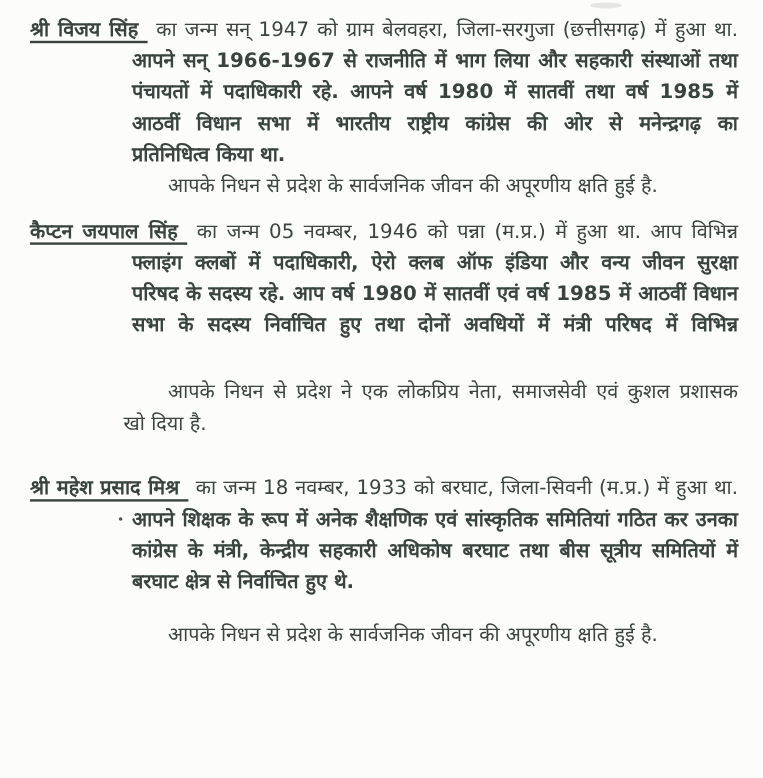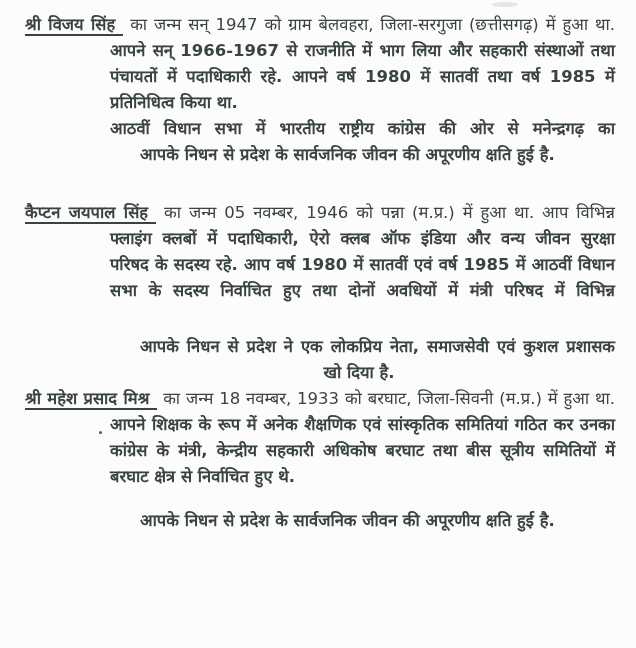--- a/index.html
+++ b/index.html
@@ -78,8 +78,8 @@
     </div>
     <div class="line l-cont jst">आपने सन् 1966-1967 से राजनीति में भाग लिया और सहकारी संस्थाओं तथा</div>
     <div class="line l-cont jst">पंचायतों में पदाधिकारी रहे. आपने वर्ष 1980 में सातवीं तथा वर्ष 1985 में</div>
+    <div class="line l-cont jst">आठवीं विधान सभा में भारतीय राष्ट्रीय कांग्रेस की ओर से मनेन्द्रगढ़ का</div>
     <div class="line l-cont">प्रतिनिधित्व किया था.</div>
-    <div class="line l-cont jst">आठवीं विधान सभा में भारतीय राष्ट्रीय कांग्रेस की ओर से मनेन्द्रगढ़ का</div>
     <div class="line l-trib-first trib-1">आपके निधन से प्रदेश के सार्वजनिक जीवन की अपूरणीय क्षति हुई है.</div>
   </section>
 

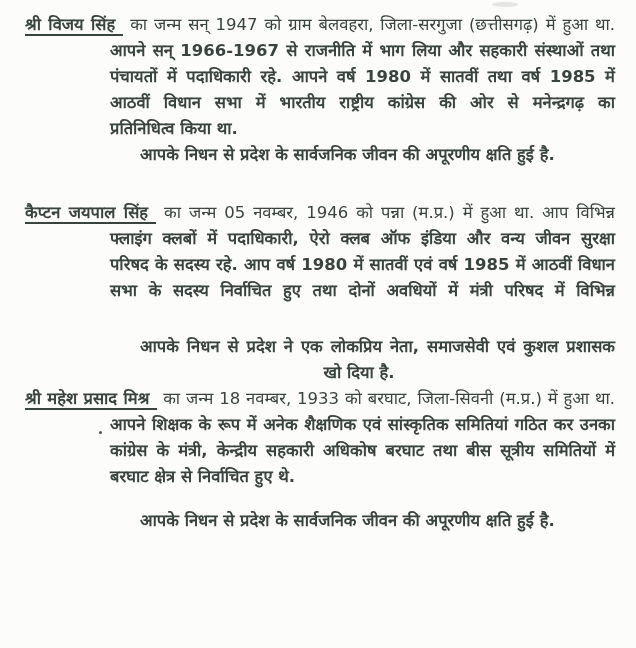--- a/index.html
+++ b/index.html
@@ -26,7 +26,7 @@
   
   .l-first { margin-left: 25px; }
   .l-cont  { margin-left: 110px; font-weight: bold; }
-  .l-trib-first { margin-left: 140px; font-weight: 700; }
+  .l-trib-first { margin-left: 140px; font-weight: 400; }
   .l-trib-cont  { margin-left: 103px; font-weight: 700; text-align: center; }
   .jst {
     text-align: justify;

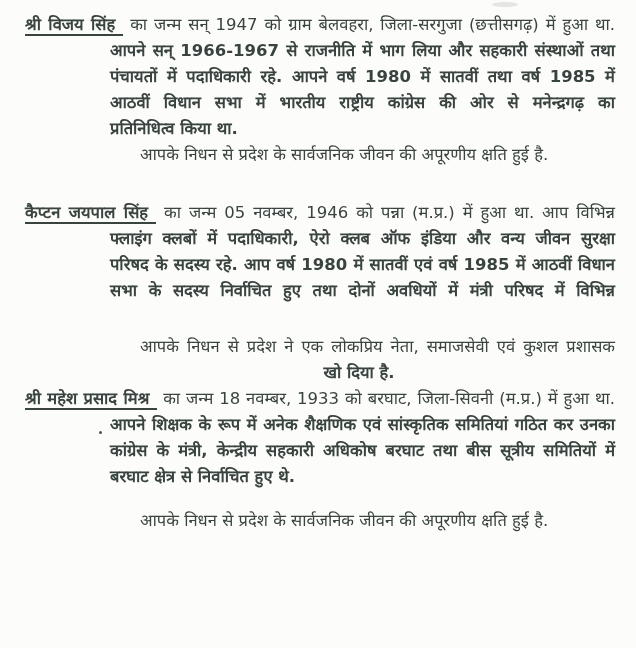--- a/index.html
+++ b/index.html
@@ -38,7 +38,7 @@
     padding-right: 8px;
     white-space: nowrap;
   }
-  .entry-2 { margin-top: 32px; }
+  .entry-2 { margin-top: 12px; }
   .entry-3 { }
   .trib-1 { margin-top: 0; }
   .trib-2 { margin-top: 30px; }

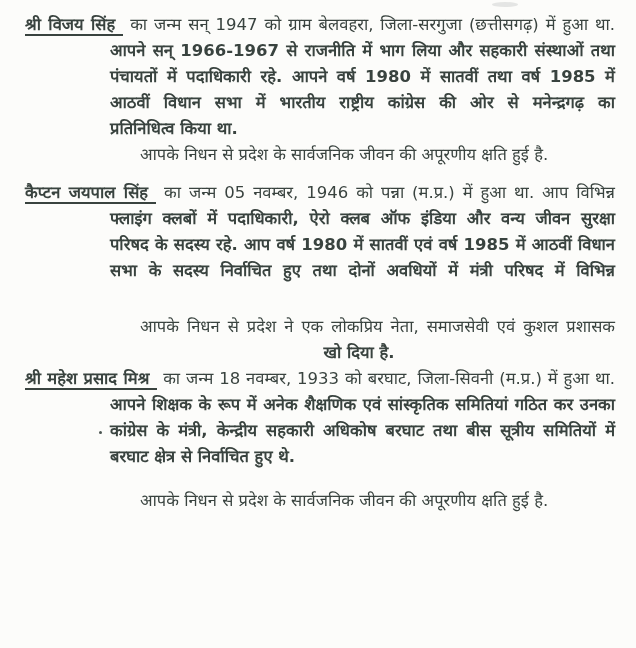--- a/index.html
+++ b/index.html
@@ -27,7 +27,7 @@
   .l-first { margin-left: 25px; }
   .l-cont  { margin-left: 110px; font-weight: bold; }
   .l-trib-first { margin-left: 140px; font-weight: 400; }
-  .l-trib-cont  { margin-left: 103px; font-weight: 700; text-align: center; }
+  .l-trib-cont  { margin-left: 103px; font-weight: 400; }
   .jst {
     text-align: justify;
     text-align-last: justify;

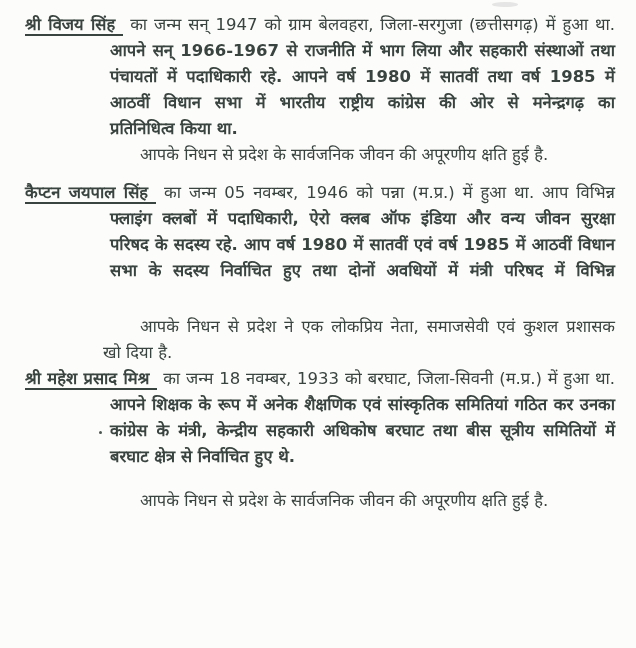--- a/index.html
+++ b/index.html
@@ -39,7 +39,7 @@
     white-space: nowrap;
   }
   .entry-2 { margin-top: 12px; }
-  .entry-3 { }
+  .entry-3 { margin-top: 28px; }
   .trib-1 { margin-top: 0; }
   .trib-2 { margin-top: 30px; }
   .trib-3 { margin-top: 18px; }

